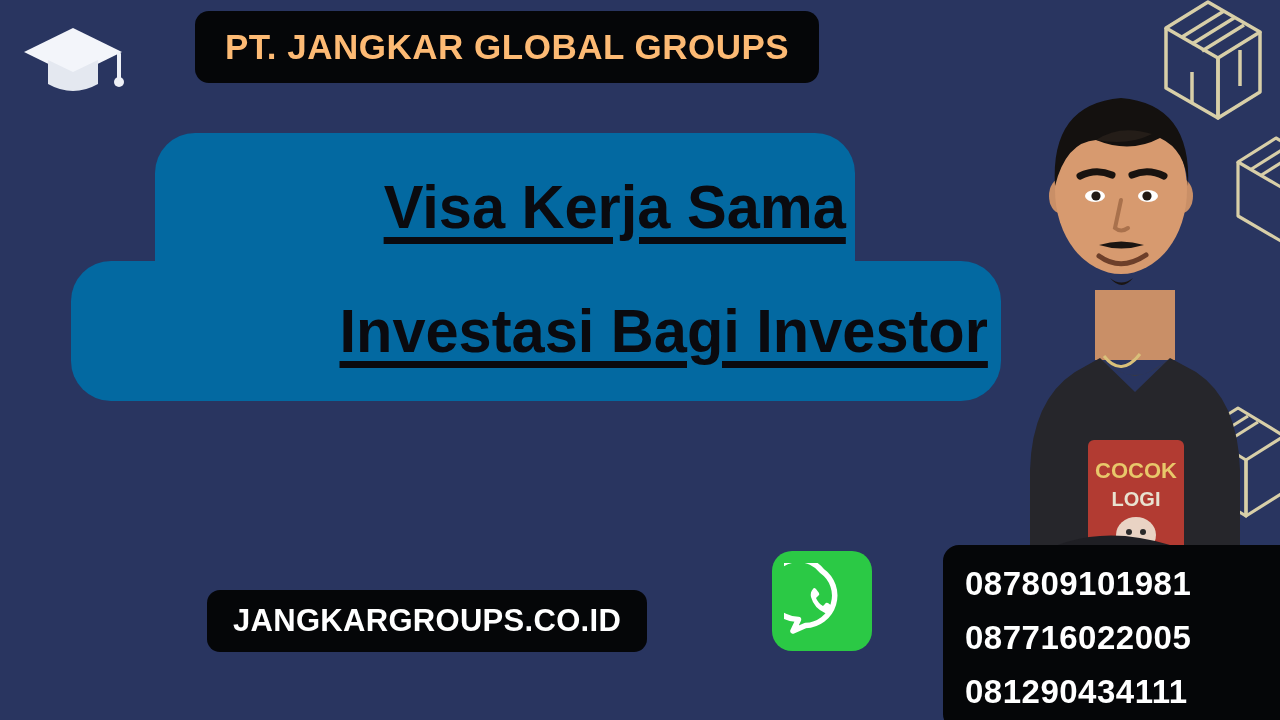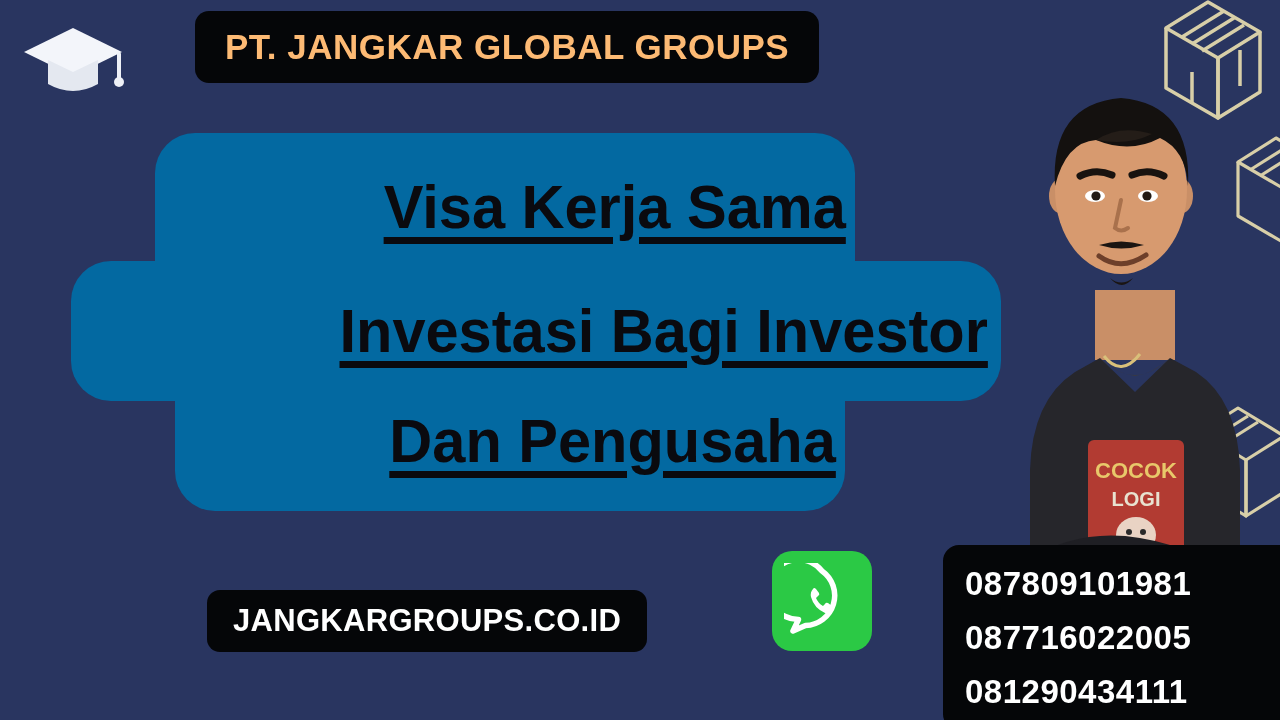--- a/index.html
+++ b/index.html
@@ -280,9 +280,6 @@
     <div class="panel-row" id="panel-row-2">
       <span class="title-line">Investasi Bagi Investor</span>
     </div>
-    <div class="panel-row" id="panel-row-3">
-      <span class="title-line">Dan Pengusaha</span>
-    </div>
   </div>
 
   <div id="website-badge">

